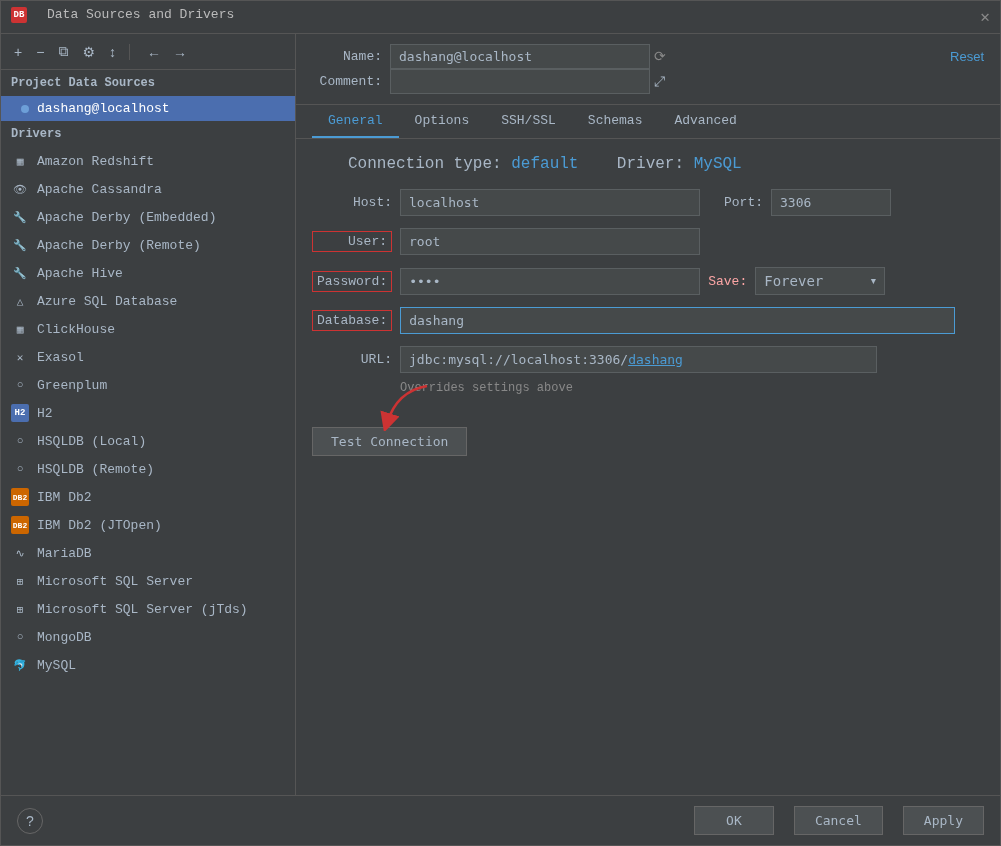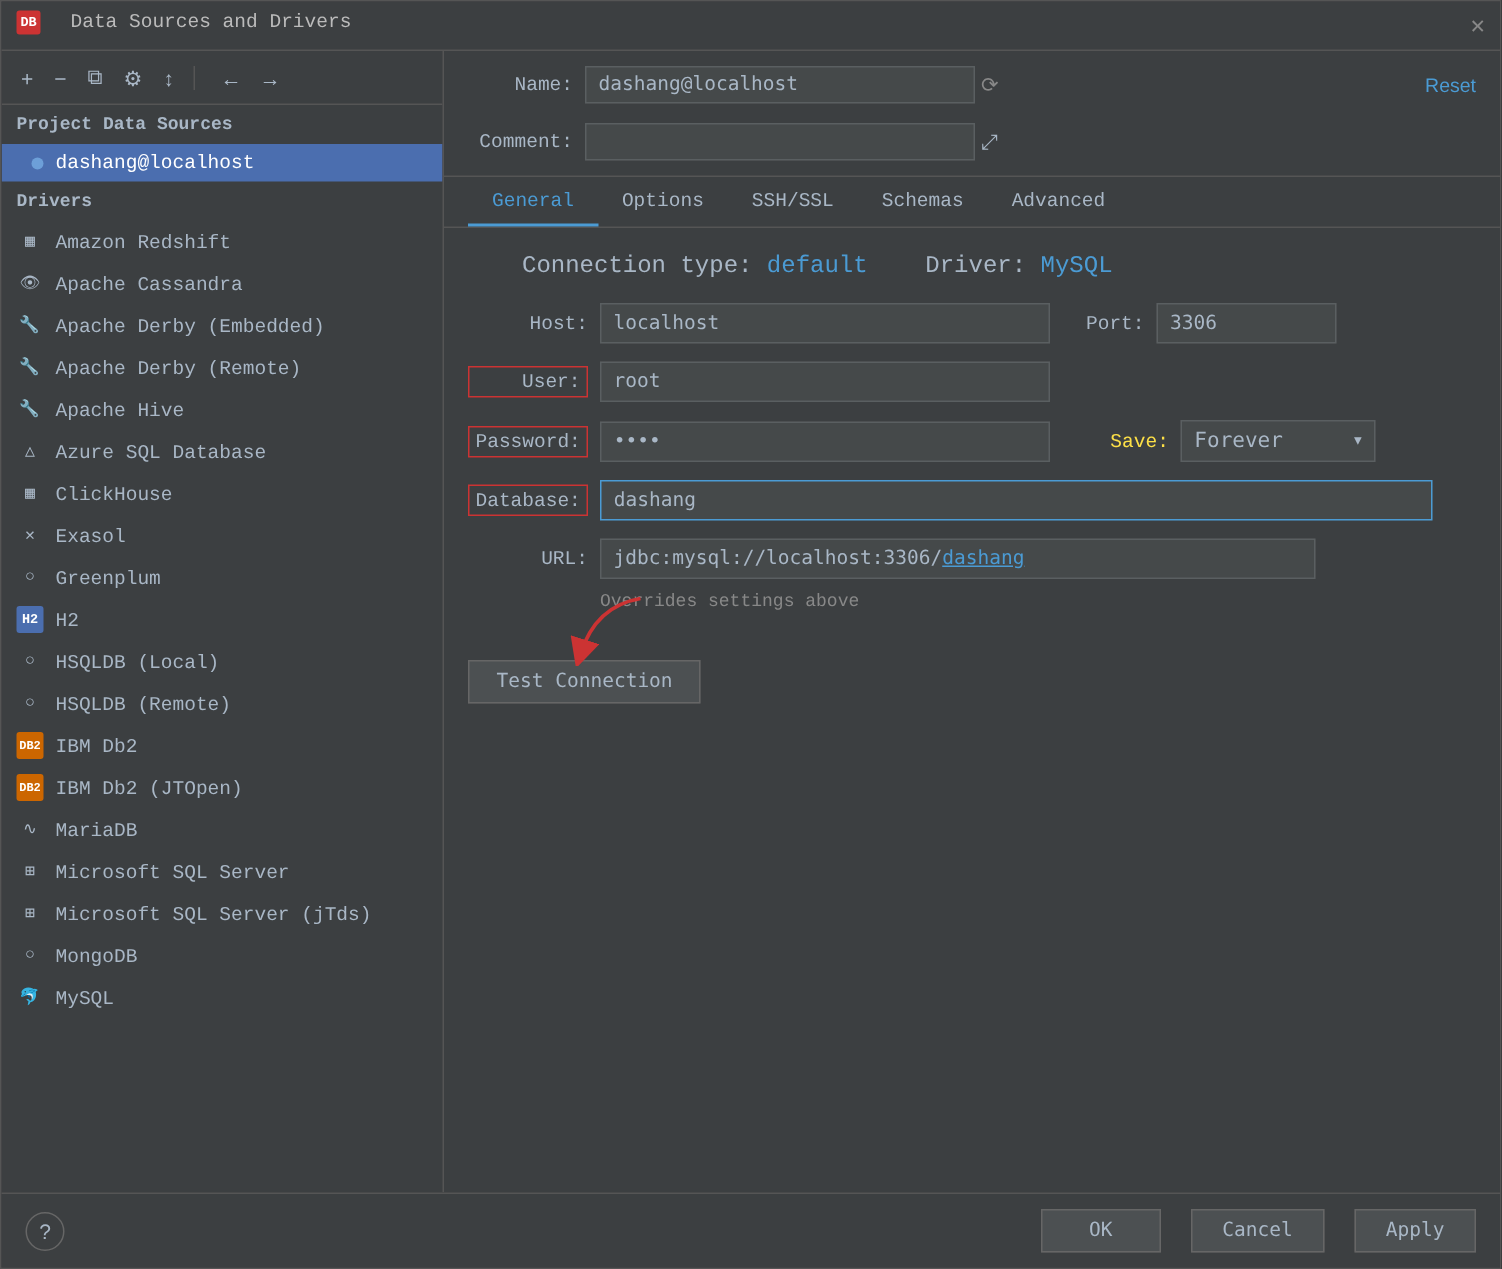--- a/index.html
+++ b/index.html
@@ -374,7 +374,7 @@
     .right-header-inner {
       display: flex;
       flex-direction: column;
-      gap: 13px;
+      gap: 0;
       width: 100%;
     }
     .test-area {

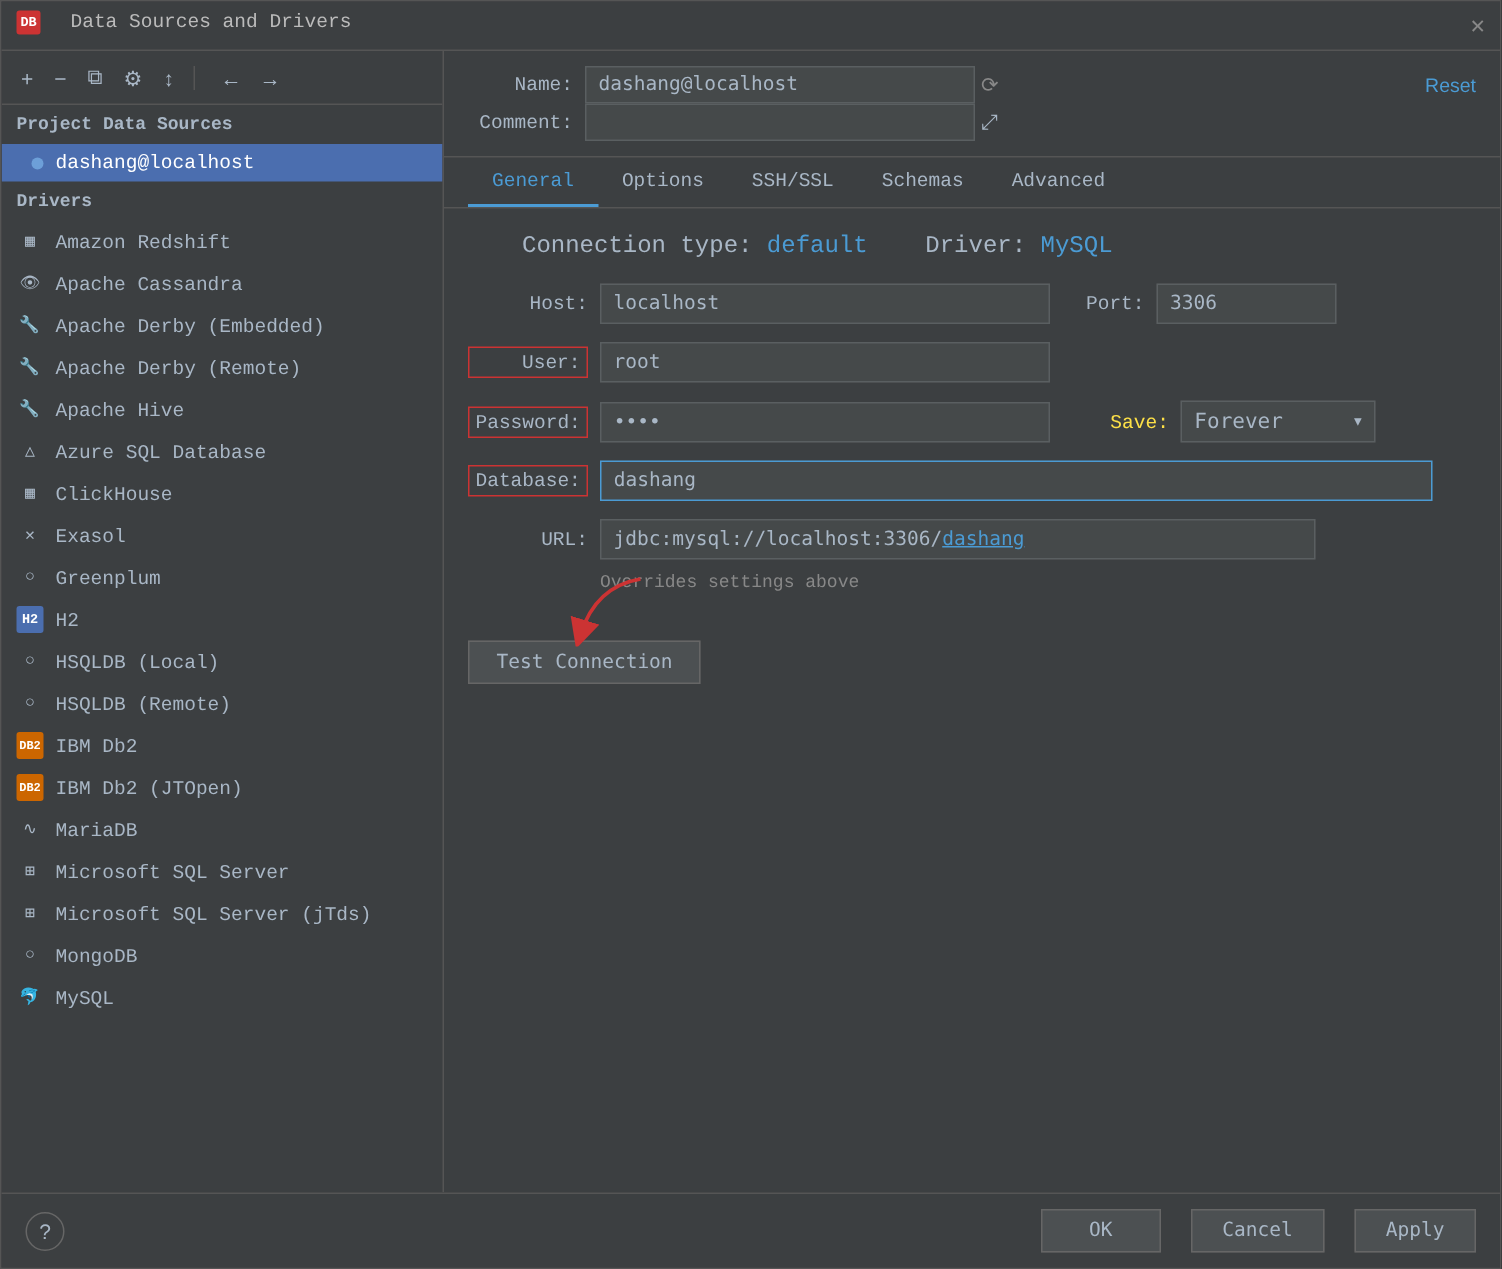--- a/index.html
+++ b/index.html
@@ -282,8 +282,8 @@
       width: 120px;
     }
     .save-label {
-      color: #fde047;
-      margin-left: 32px;
+      color: #fca5a5;
+      margin-left: 0;
     }
     .save-select {
       background: #45494a;

